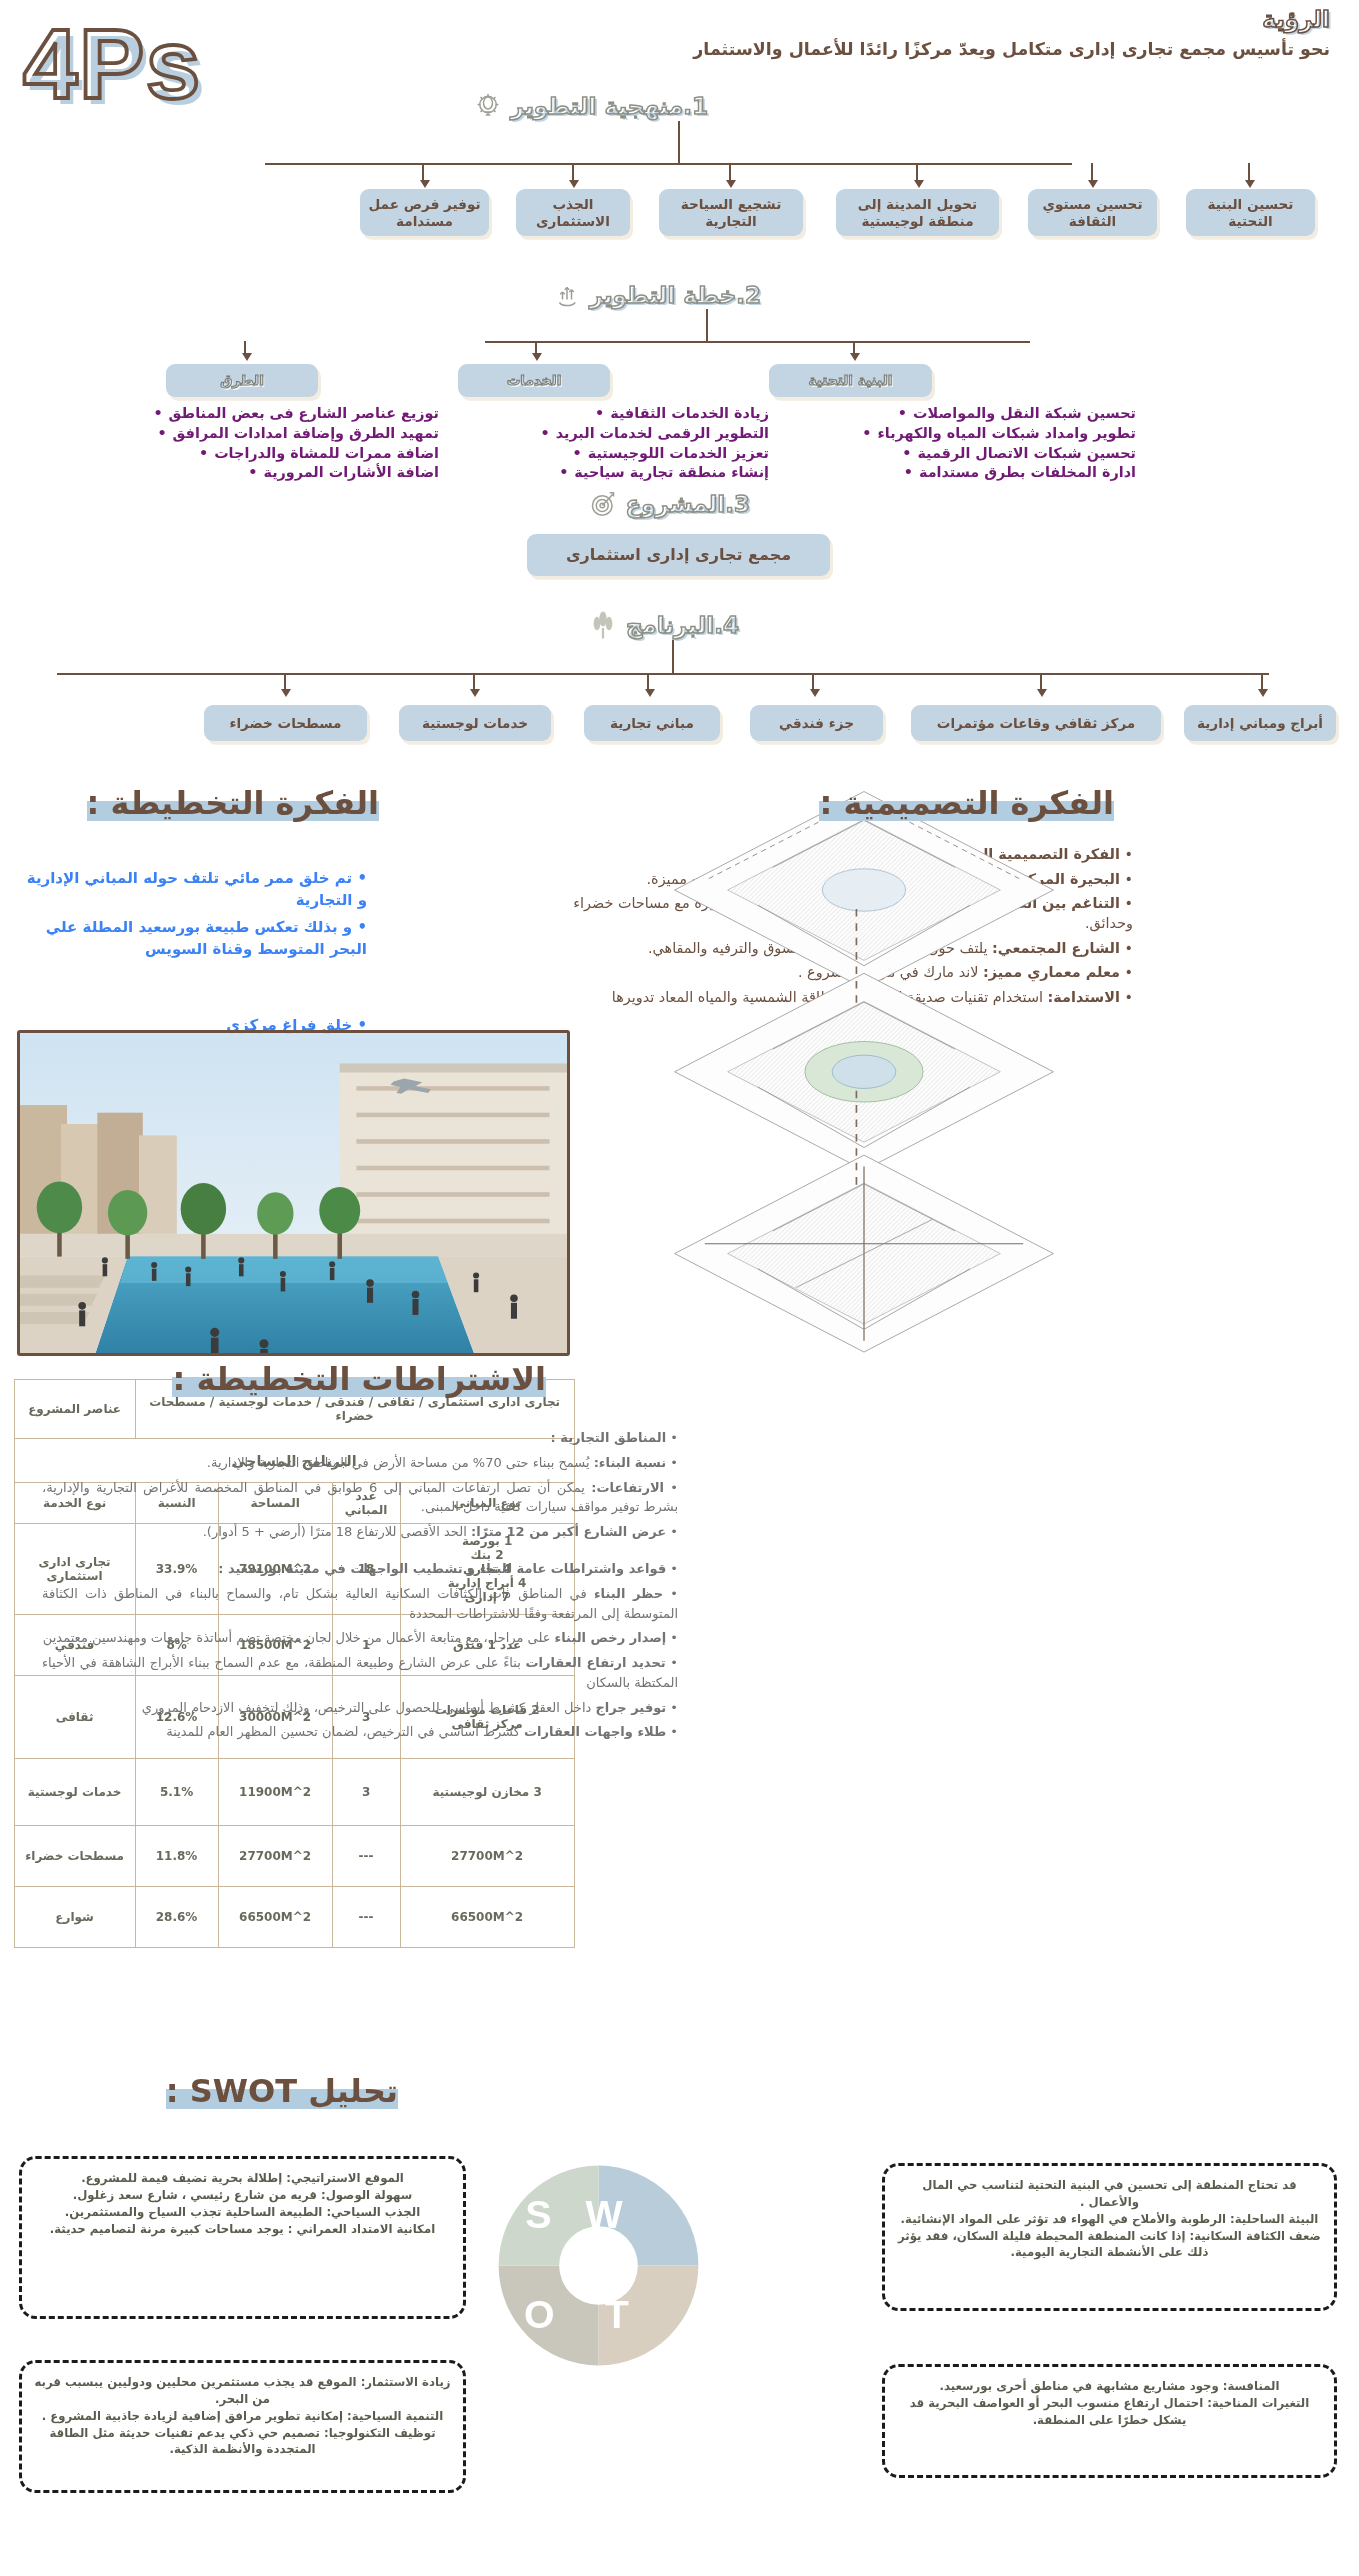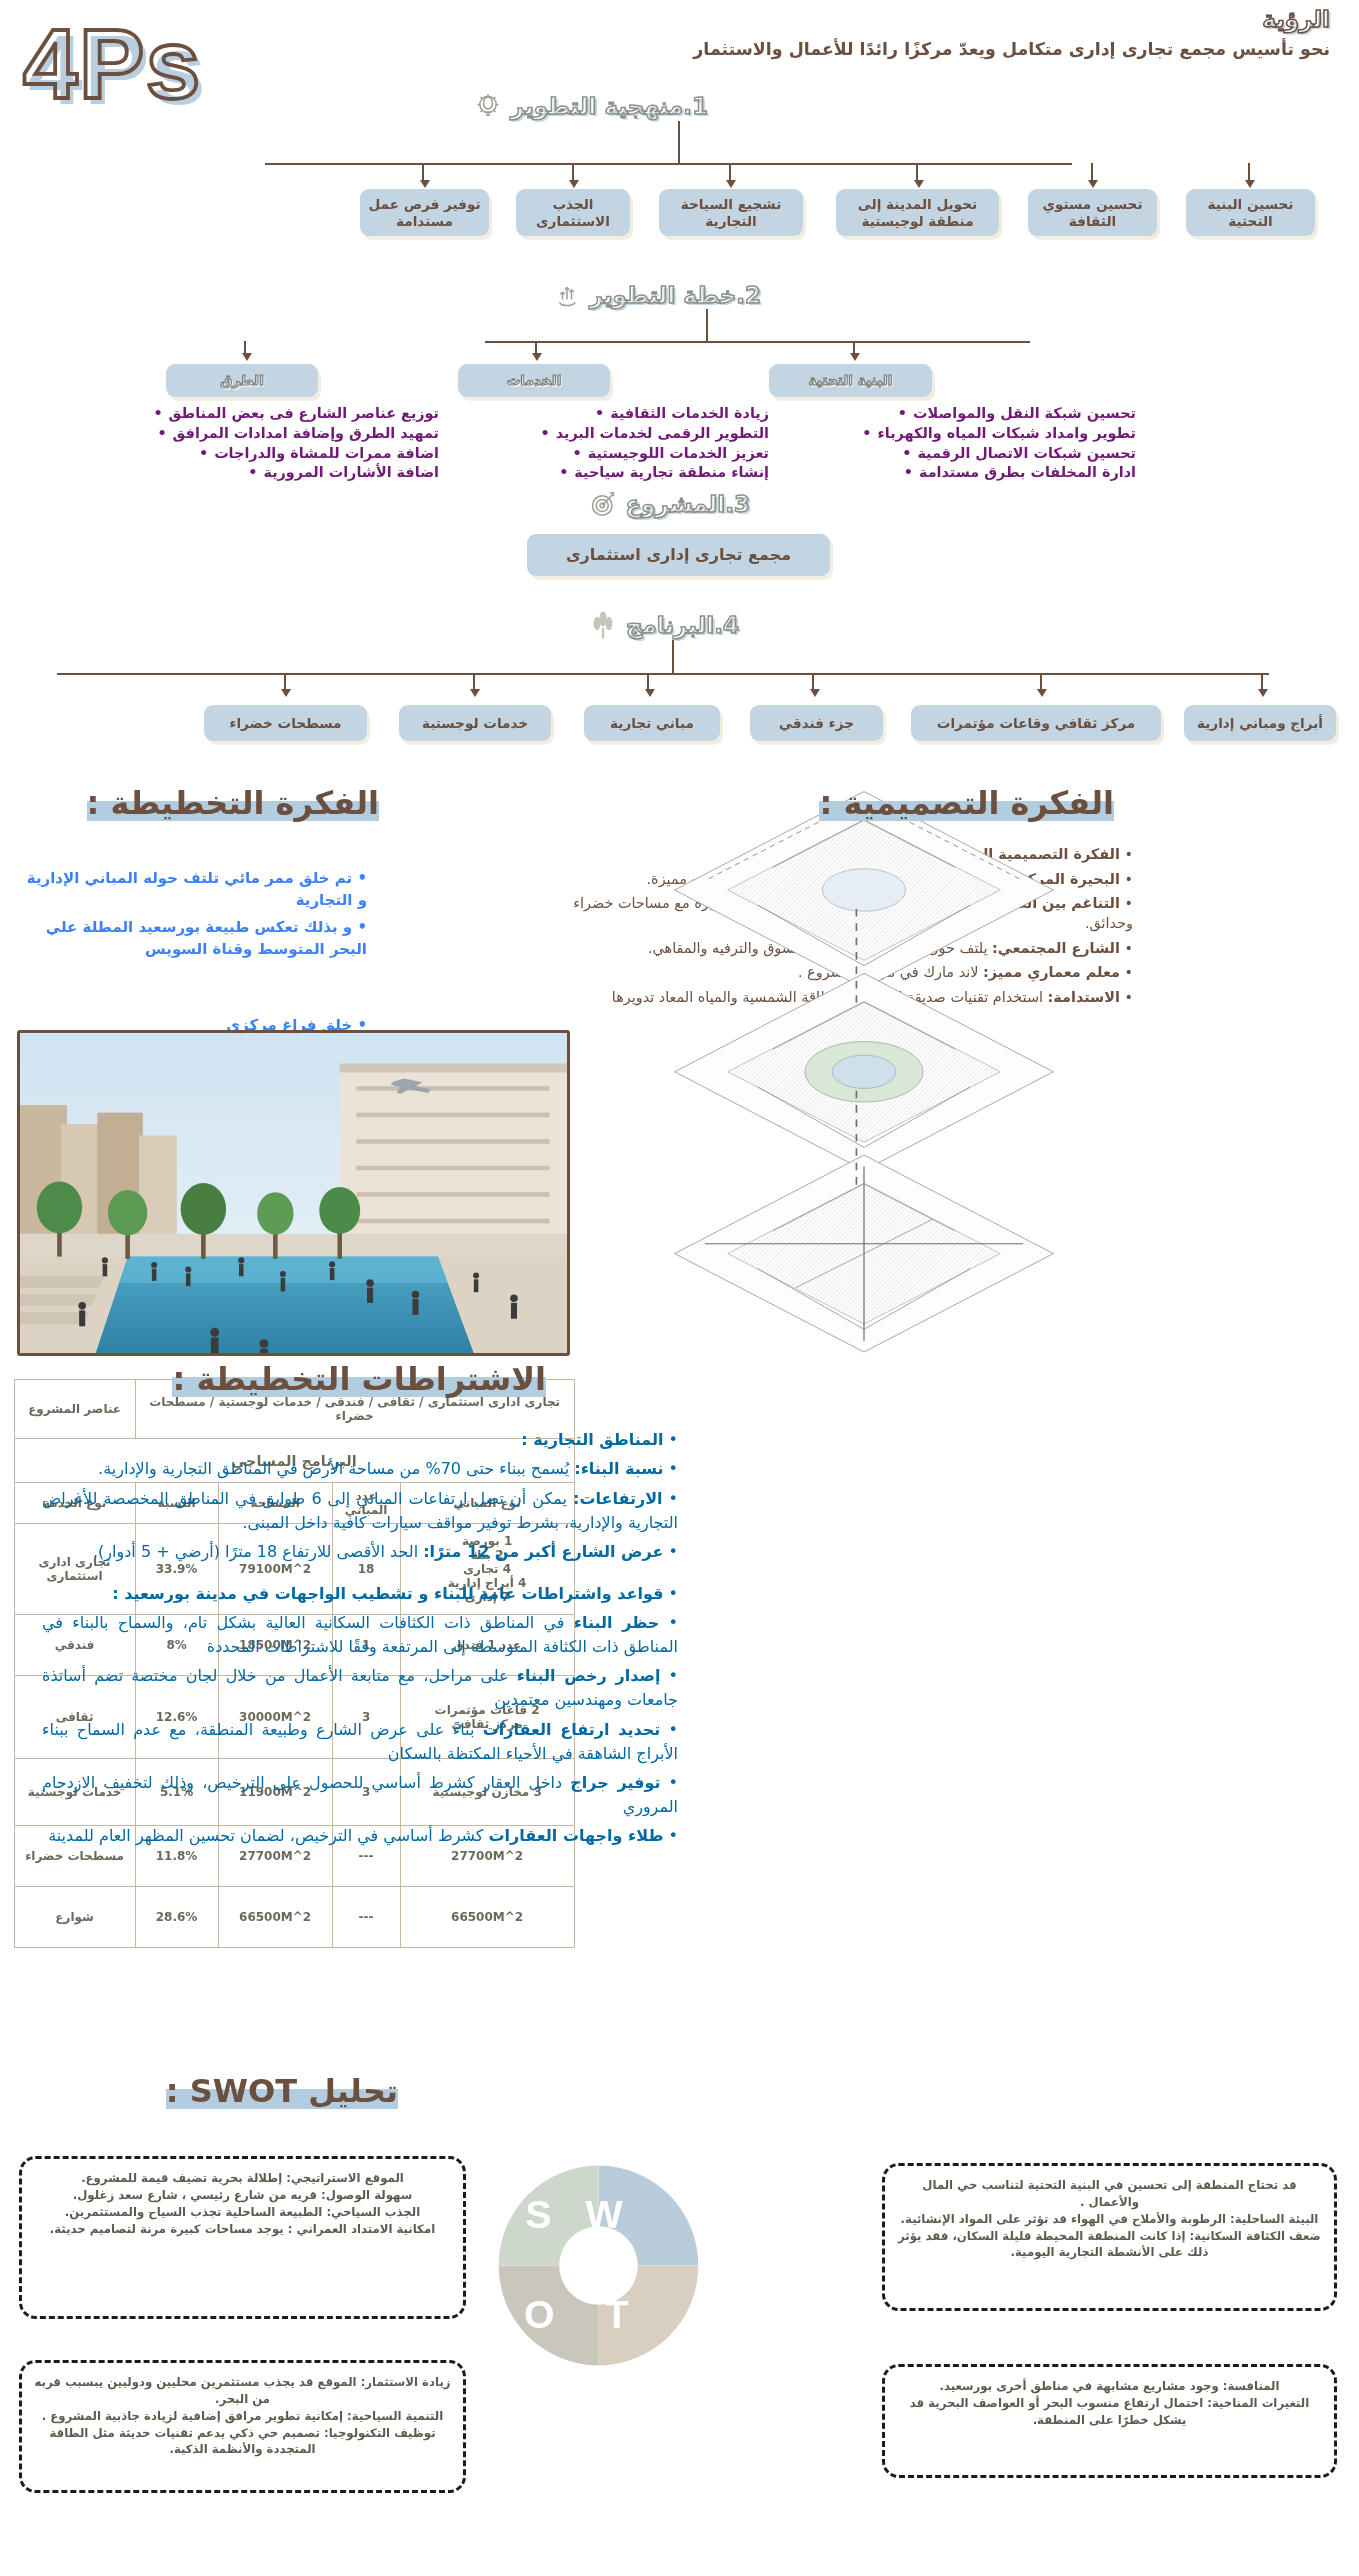--- a/index.html
+++ b/index.html
@@ -102,7 +102,7 @@
 
   .b-plan li{ font-size:15px; color:#3b82f6; font-weight:600; line-height:1.45;}
 
-  .b-req li{ font-size:16px; color:#0369a1; line-height:1.5; text-align:justify;}
+  .b-req li{ font-size:13px; color:#737373; line-height:1.5; text-align:justify;}
   .b-req b{ font-weight:800; }
 
   

